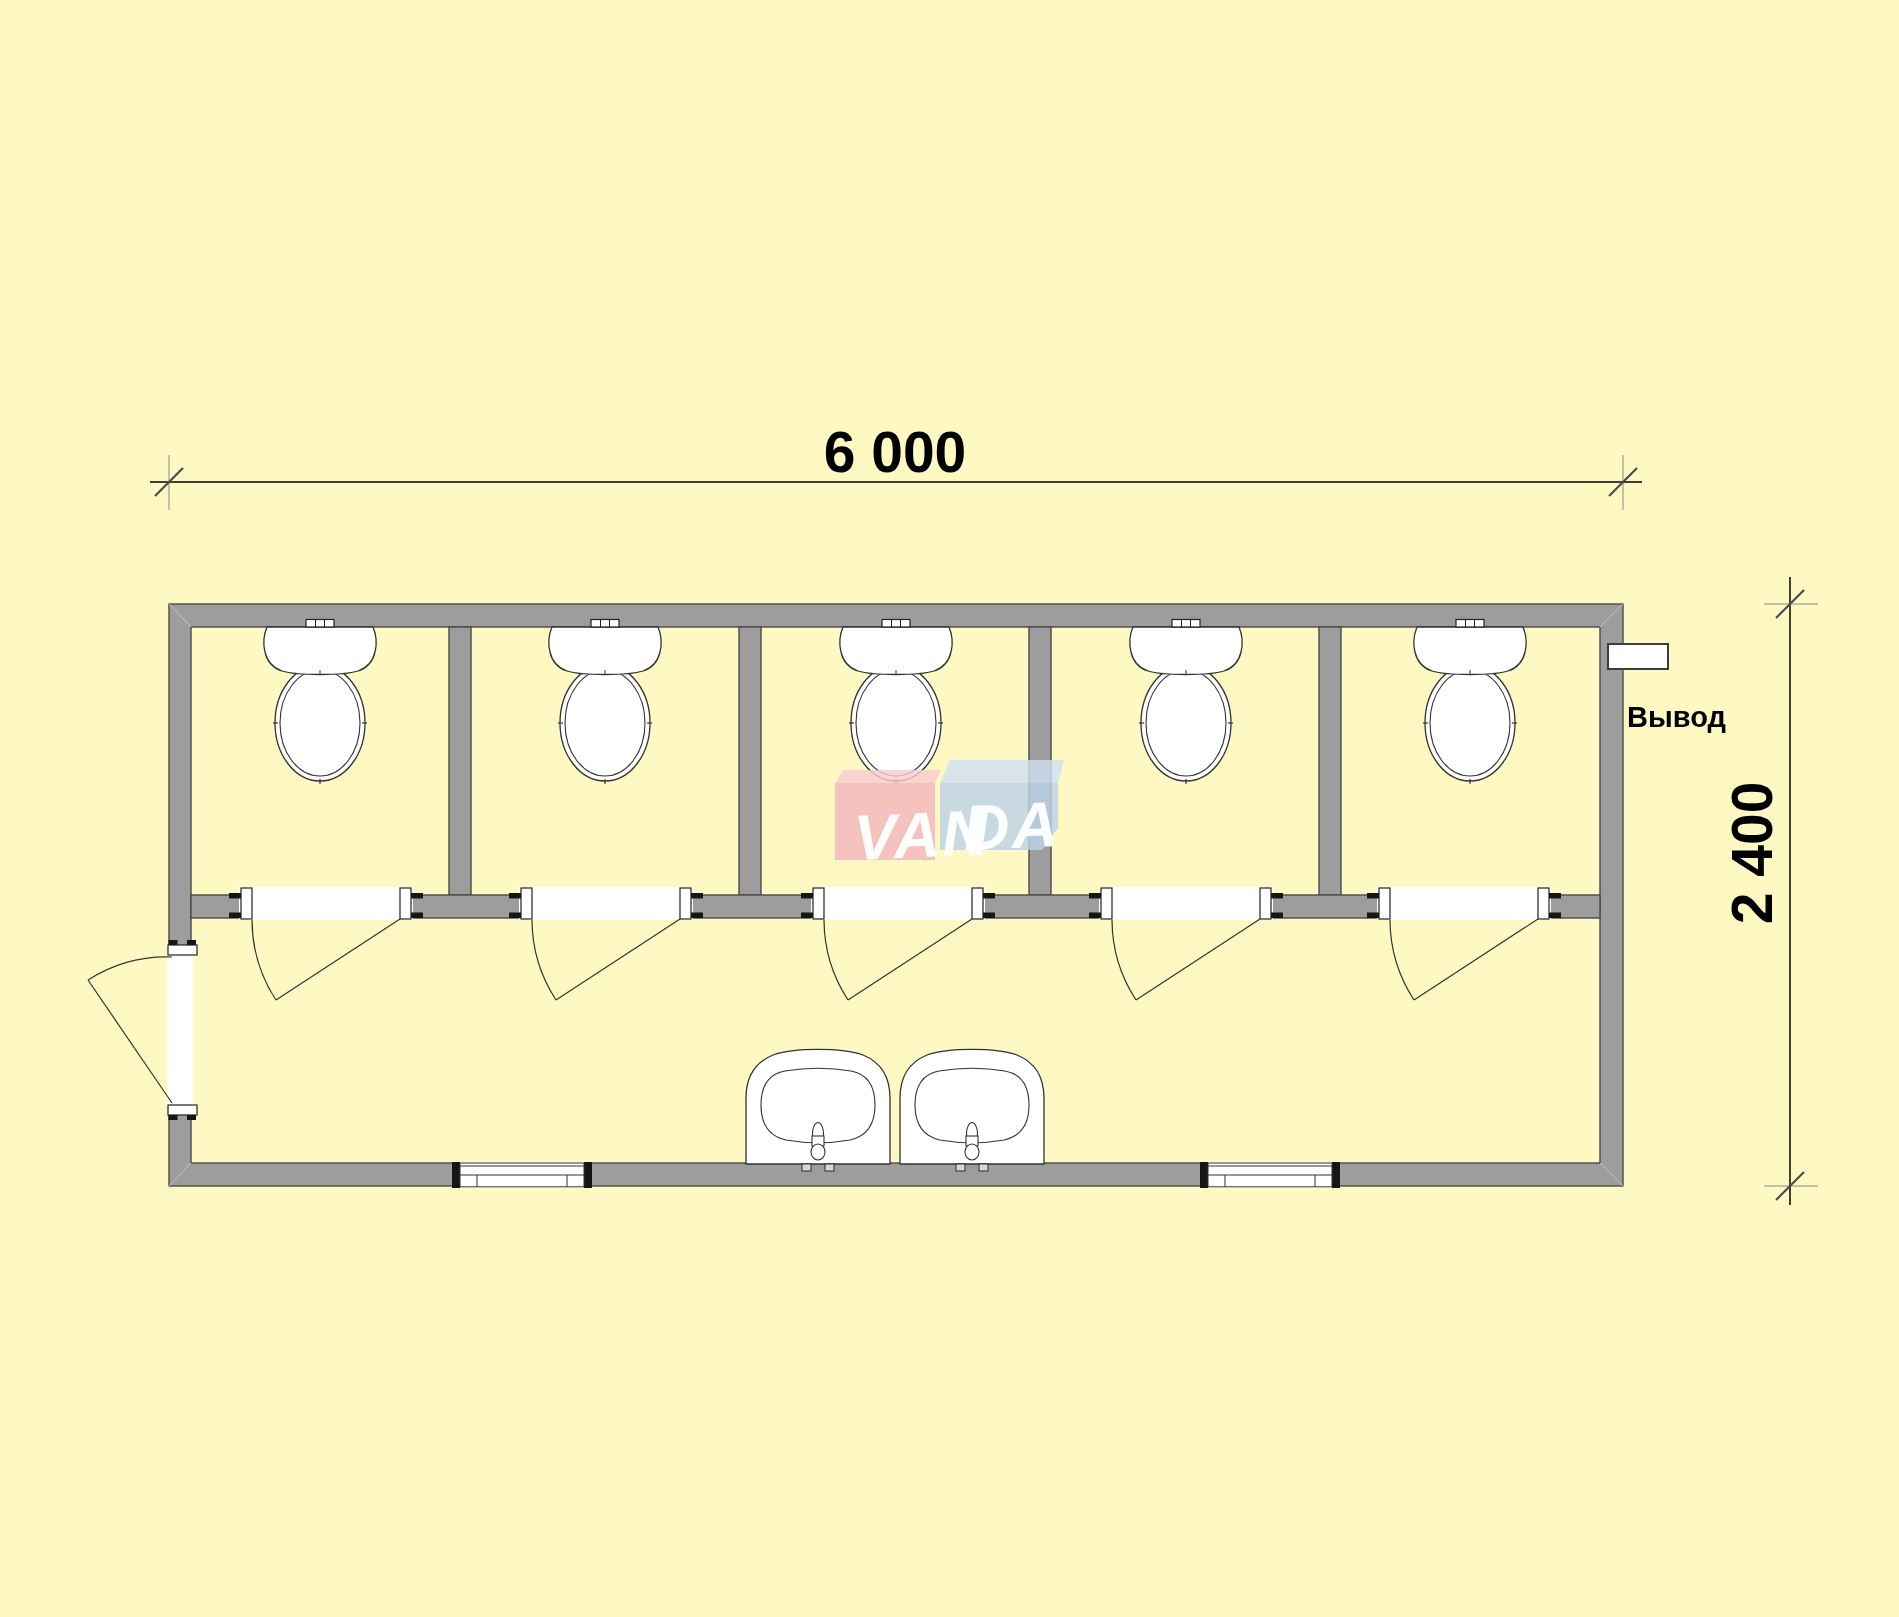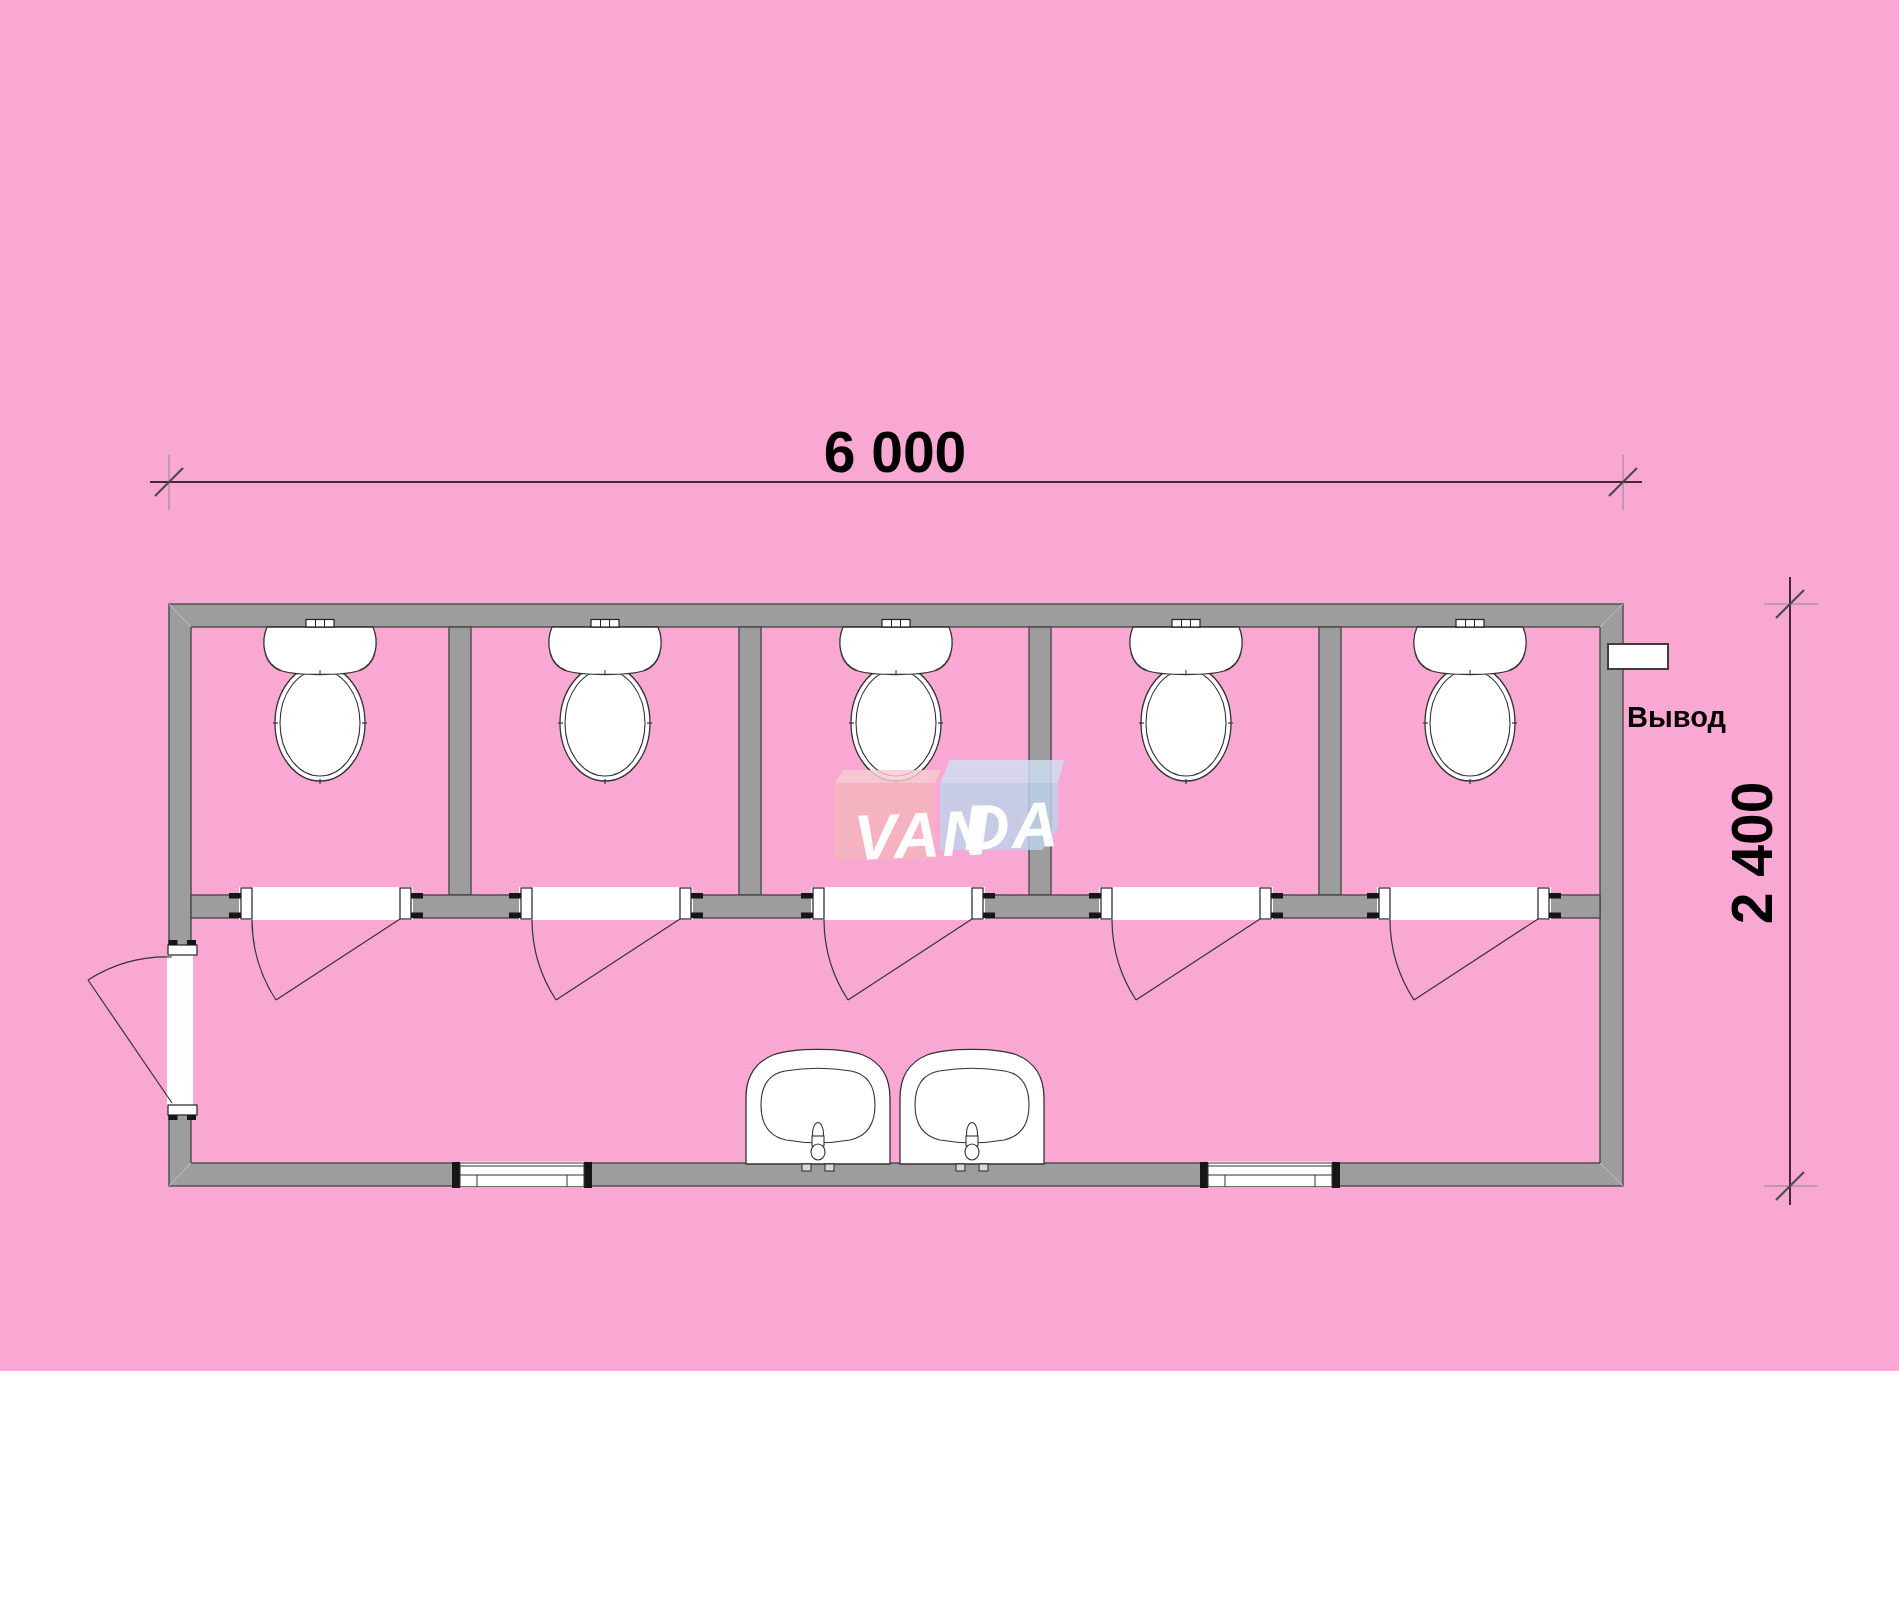--- a/index.html
+++ b/index.html
@@ -3,7 +3,7 @@
 <meta charset="utf-8">
 <style>
   html,body{margin:0;padding:0;background:#ffffff;}
-  .page{position:relative;width:1899px;height:1371px;background:#f9a8d4;font-family:"Liberation Sans",sans-serif;overflow:hidden;}
+  .page{position:relative;width:1899px;height:1617px;background:#fef9c3;font-family:"Liberation Sans",sans-serif;overflow:hidden;}
   svg{position:absolute;left:0;top:0;}
   .wall{fill:#9d9d9d;stroke:none;}
   .wall-edge{fill:none;stroke:#4a4a4a;stroke-width:1.4;}

